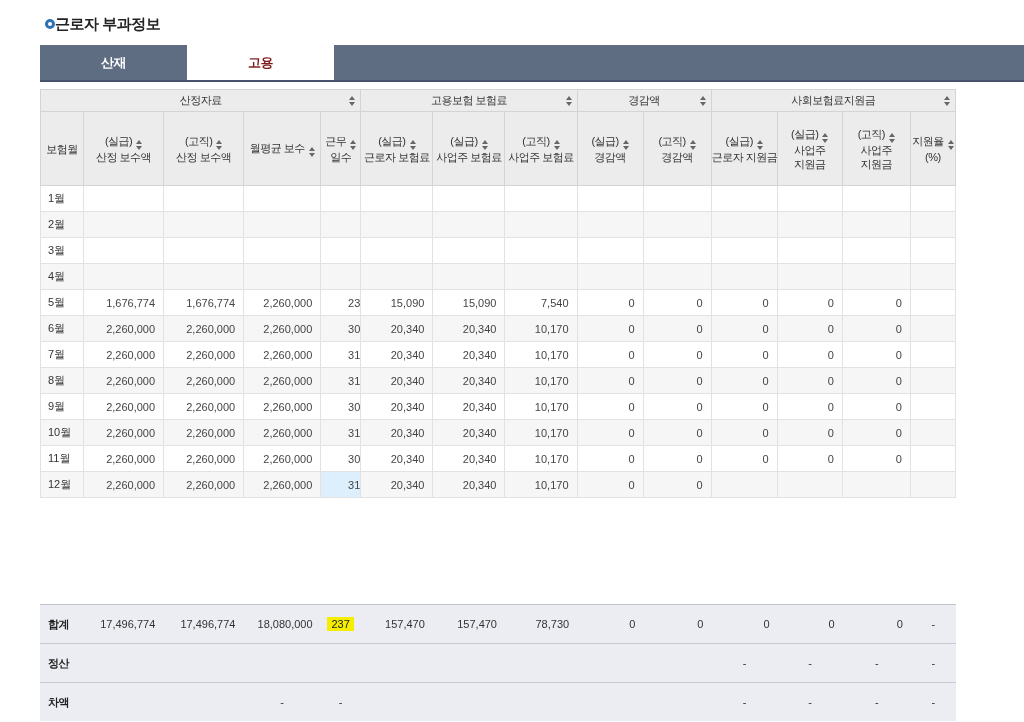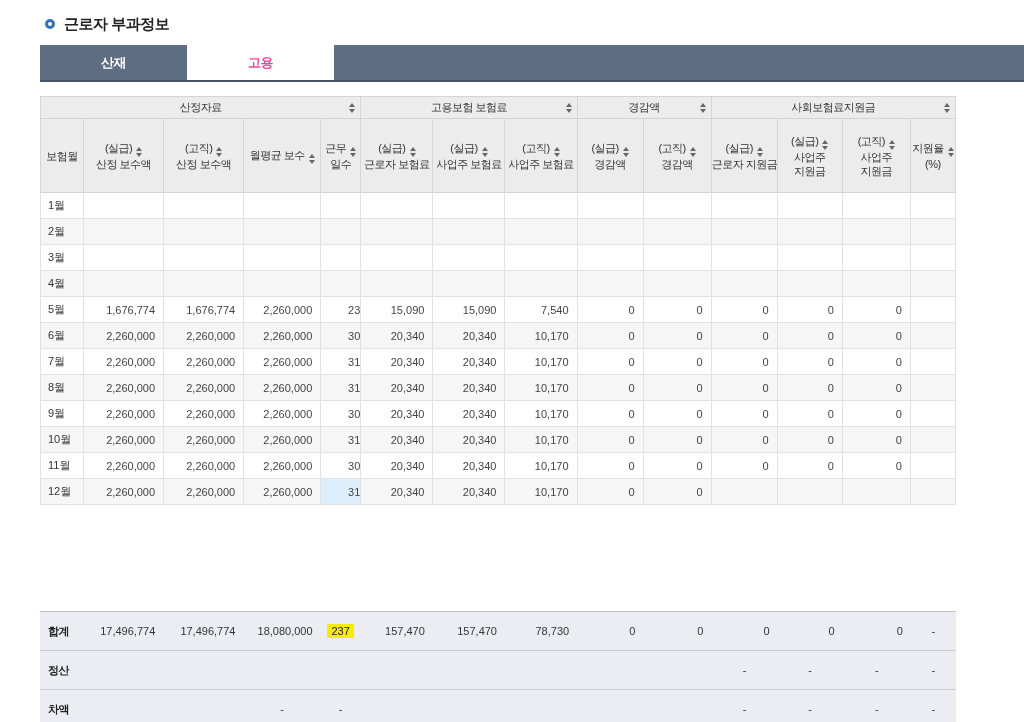--- a/index.html
+++ b/index.html
@@ -8,7 +8,7 @@
   .wrap{position:relative;width:1024px;height:722px;}
 
   
-  .title{display:flex;align-items:center;gap:9px;padding:13px 0 0 45px;height:22px;}
+  .title{display:flex;align-items:center;padding:13px 0 0 45px;height:22px;}
   .bullet{width:4px;height:4px;border:3px solid #2e74b5;border-radius:50%;background:#fff;}
   .title h2{margin:0;font-size:15px;font-weight:bold;color:#222;letter-spacing:-0.5px;}
 

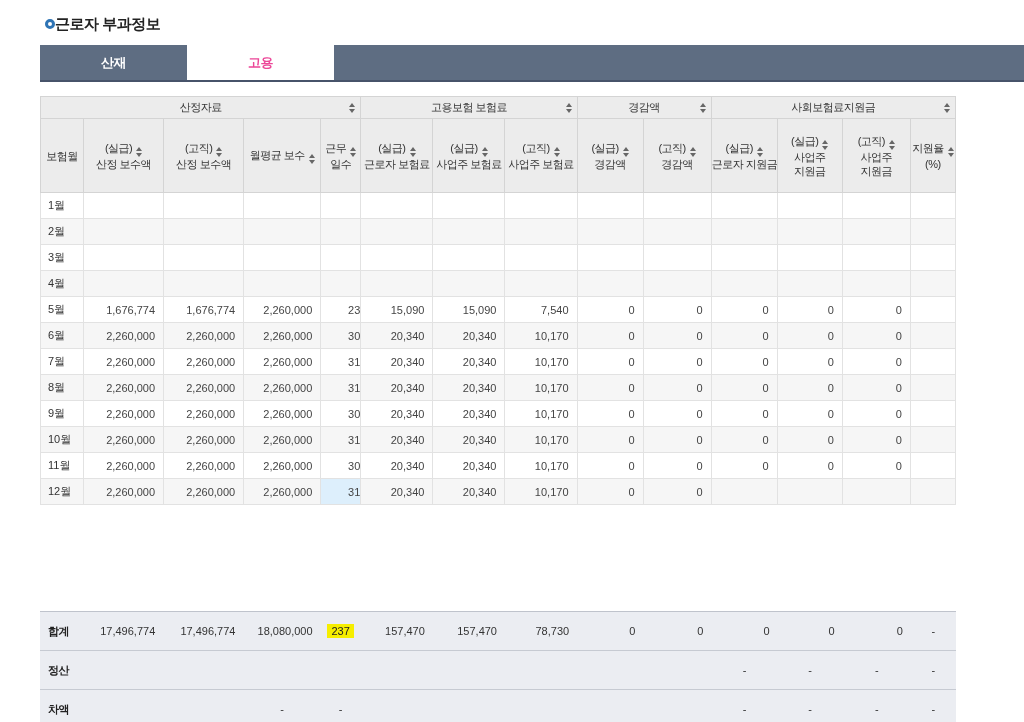--- a/index.html
+++ b/index.html
@@ -17,7 +17,7 @@
           border-bottom:2px solid #47536a;display:flex;}
   .tab{width:147px;display:flex;align-items:center;justify-content:center;
        font-size:13px;color:#fff;font-weight:bold;cursor:pointer;letter-spacing:-0.5px;}
-  .tab.active{background:#fff;color:#ec4899;}
+  .tab.active{background:#fff;color:#7f1d1d;}
 
   
   .sort{display:inline-flex;flex-direction:column;gap:2px;margin-left:4px;vertical-align:1px;}

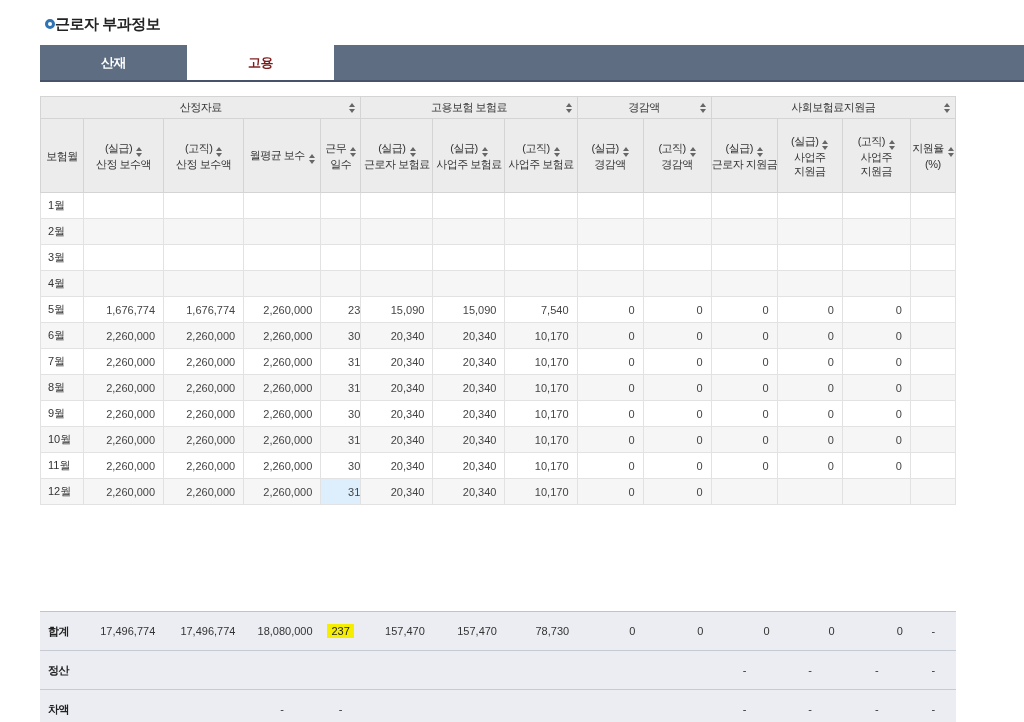--- a/index.html
+++ b/index.html
@@ -26,7 +26,7 @@
 
   
   table{border-collapse:collapse;table-layout:fixed;margin-left:40px;width:916px;}
-  .main{margin-top:14px;font-size:11px;color:#444;}
+  .main{margin-top:7px;font-size:11px;color:#444;}
   .main th{background:#ececec;border:1px solid #d4d4d4;font-weight:normal;
            font-size:11px;color:#333;padding:0;letter-spacing:-0.5px;}
   .main thead .grow th{height:21px;}

